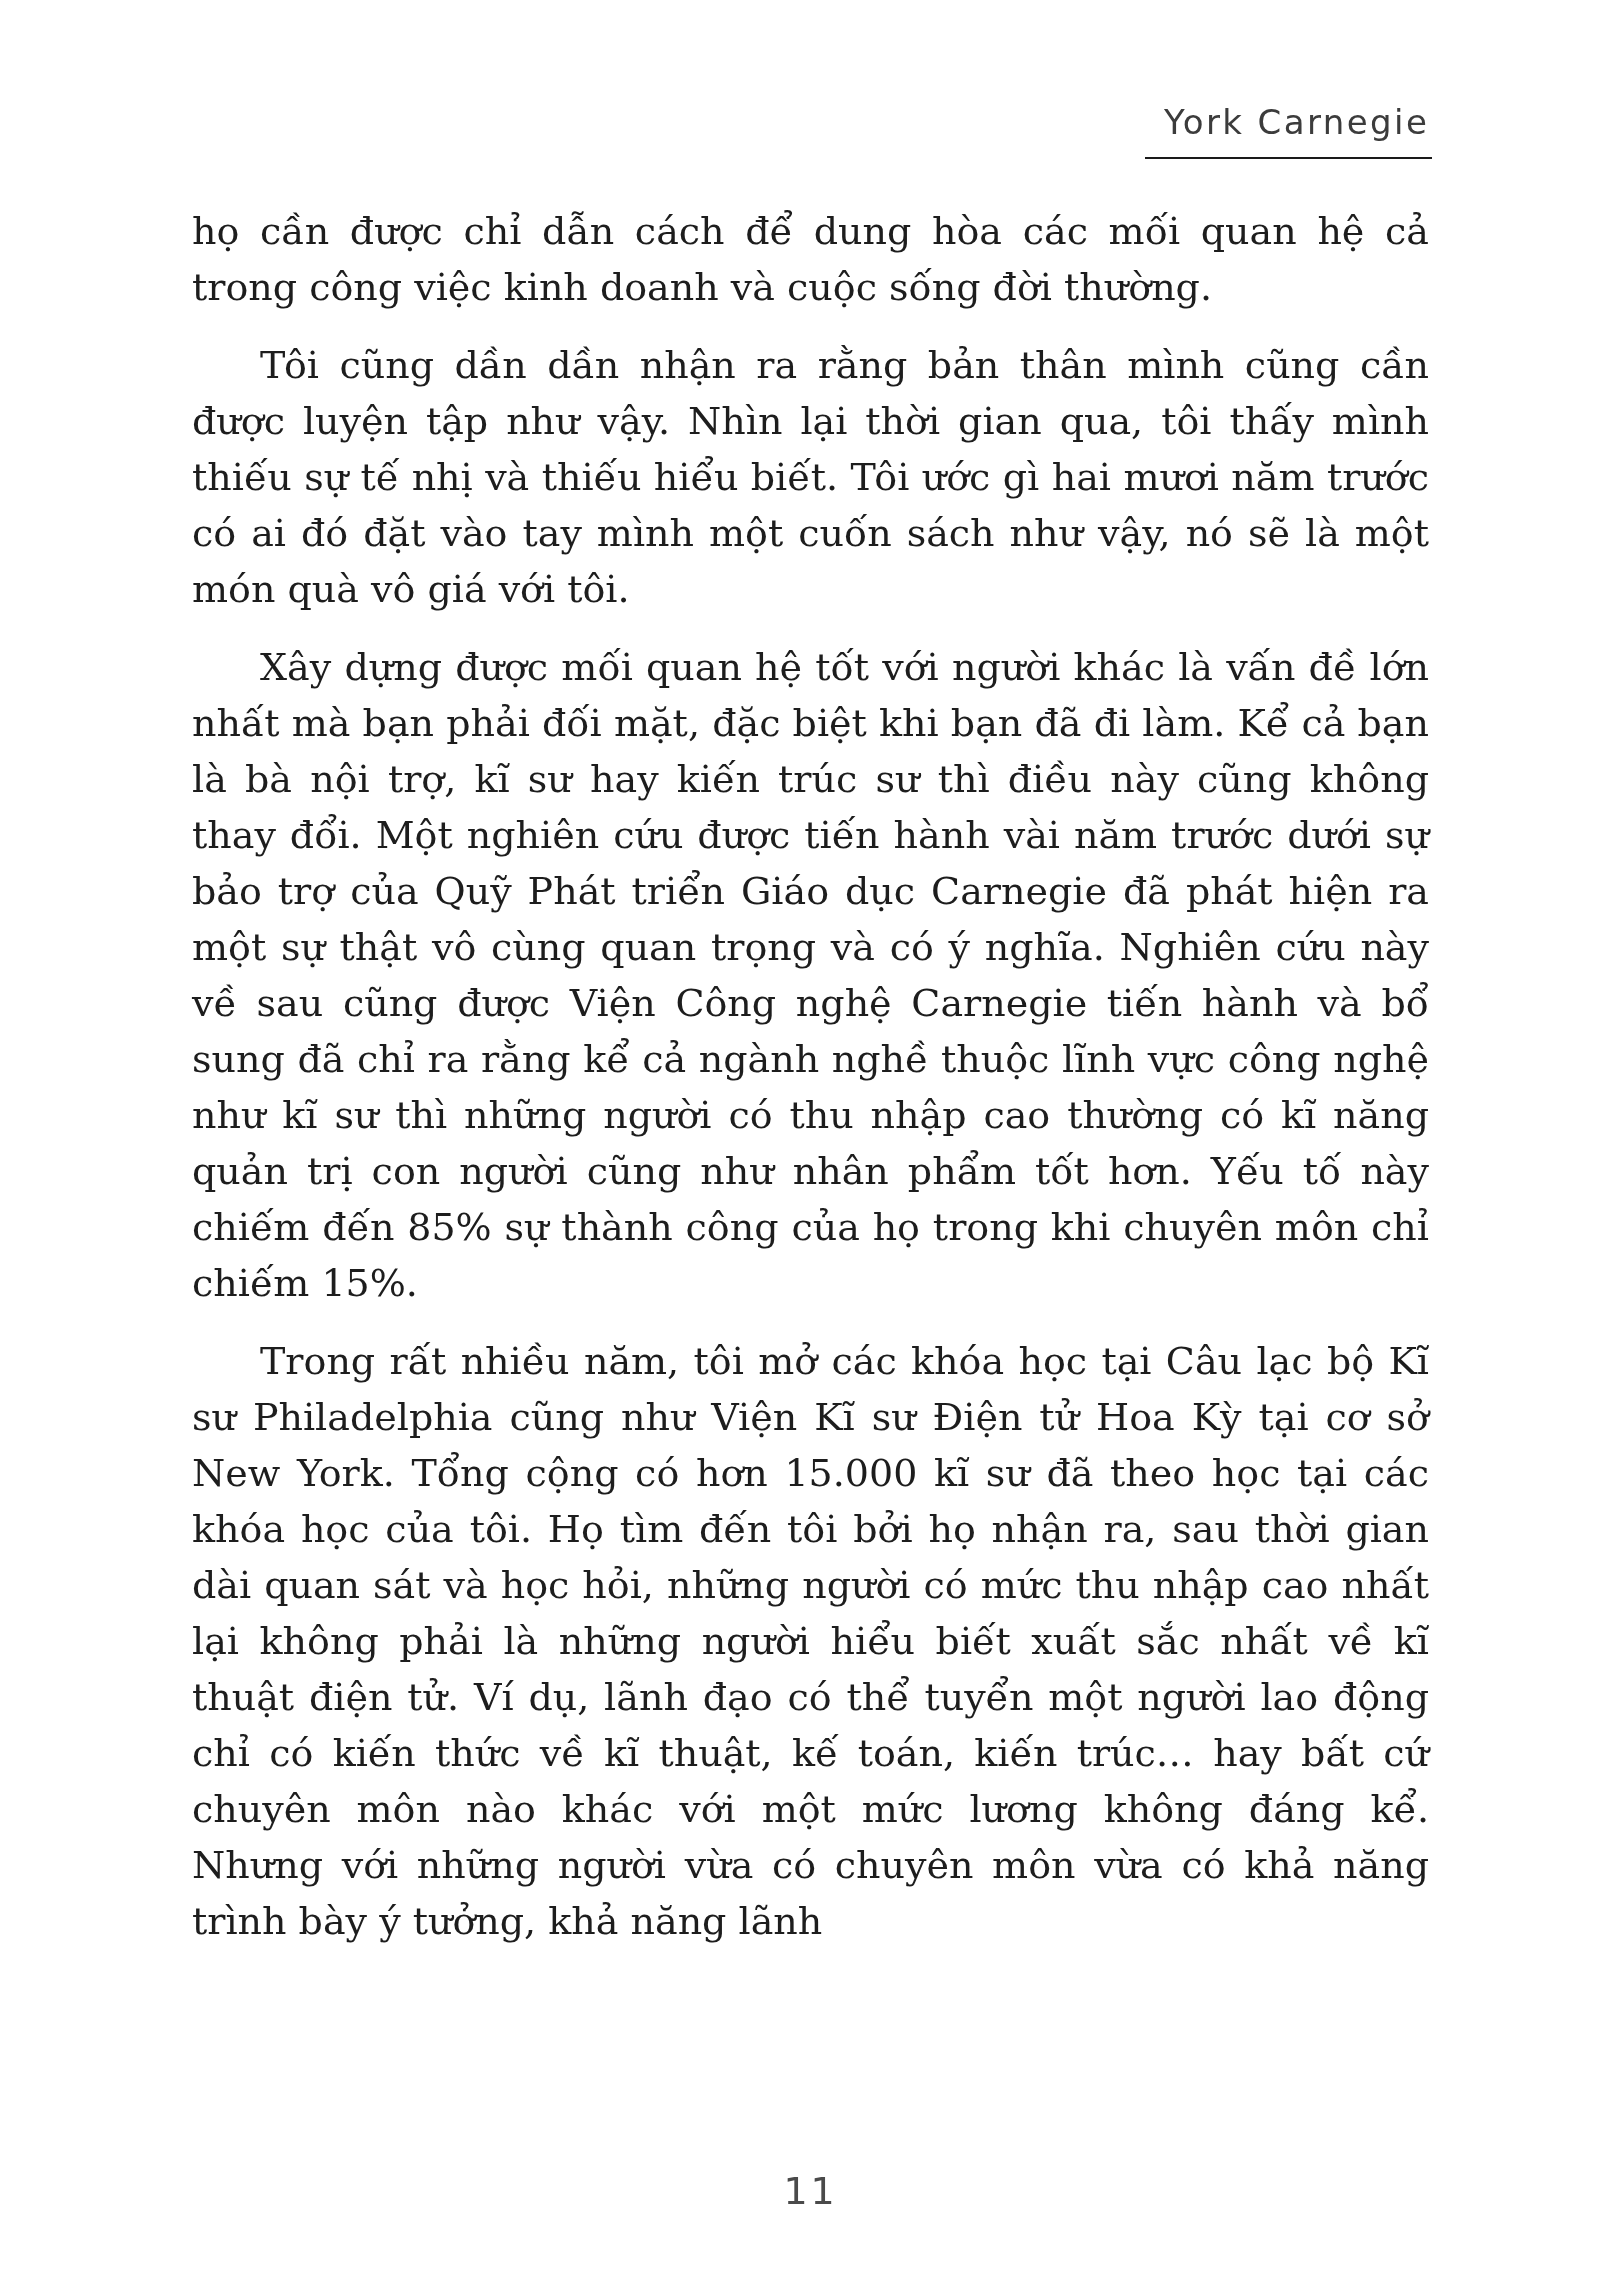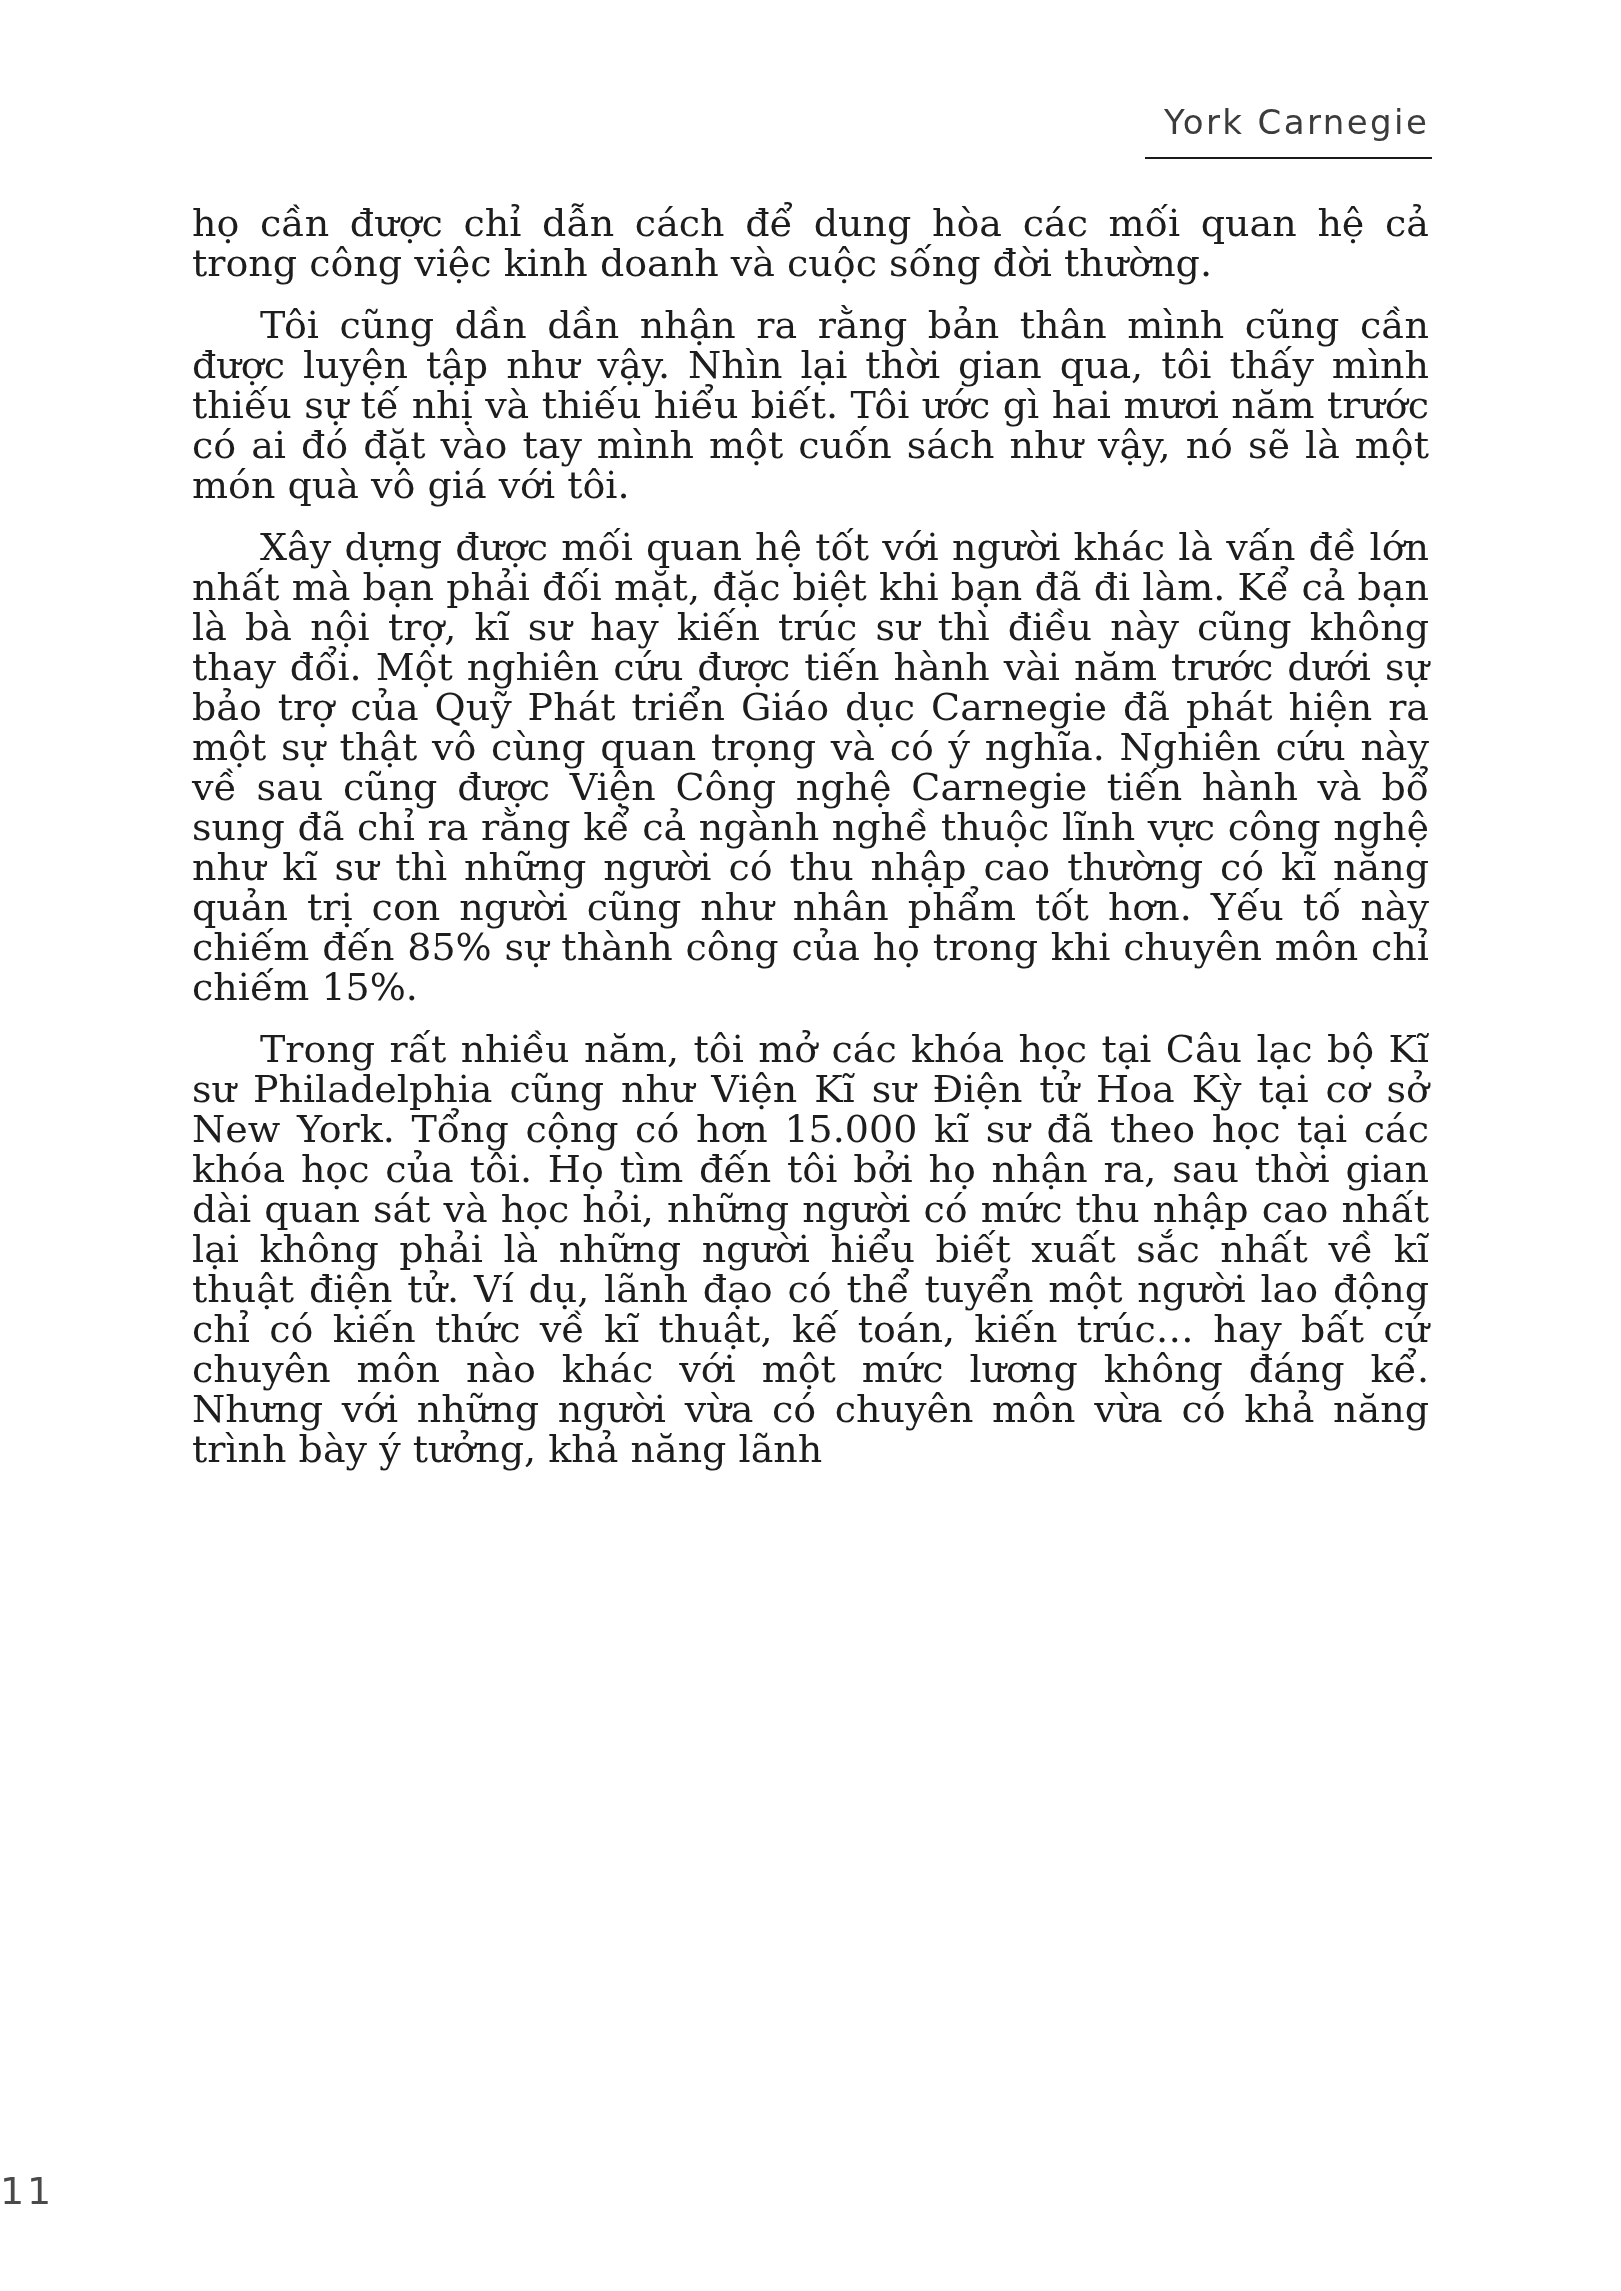--- a/index.html
+++ b/index.html
@@ -32,7 +32,7 @@
   }
   .para {
     font-size: 38px;
-    line-height: 40px;
+    line-height: 56px;
     color: #1d1d1d;
     text-align: justify;
     text-indent: 68px;

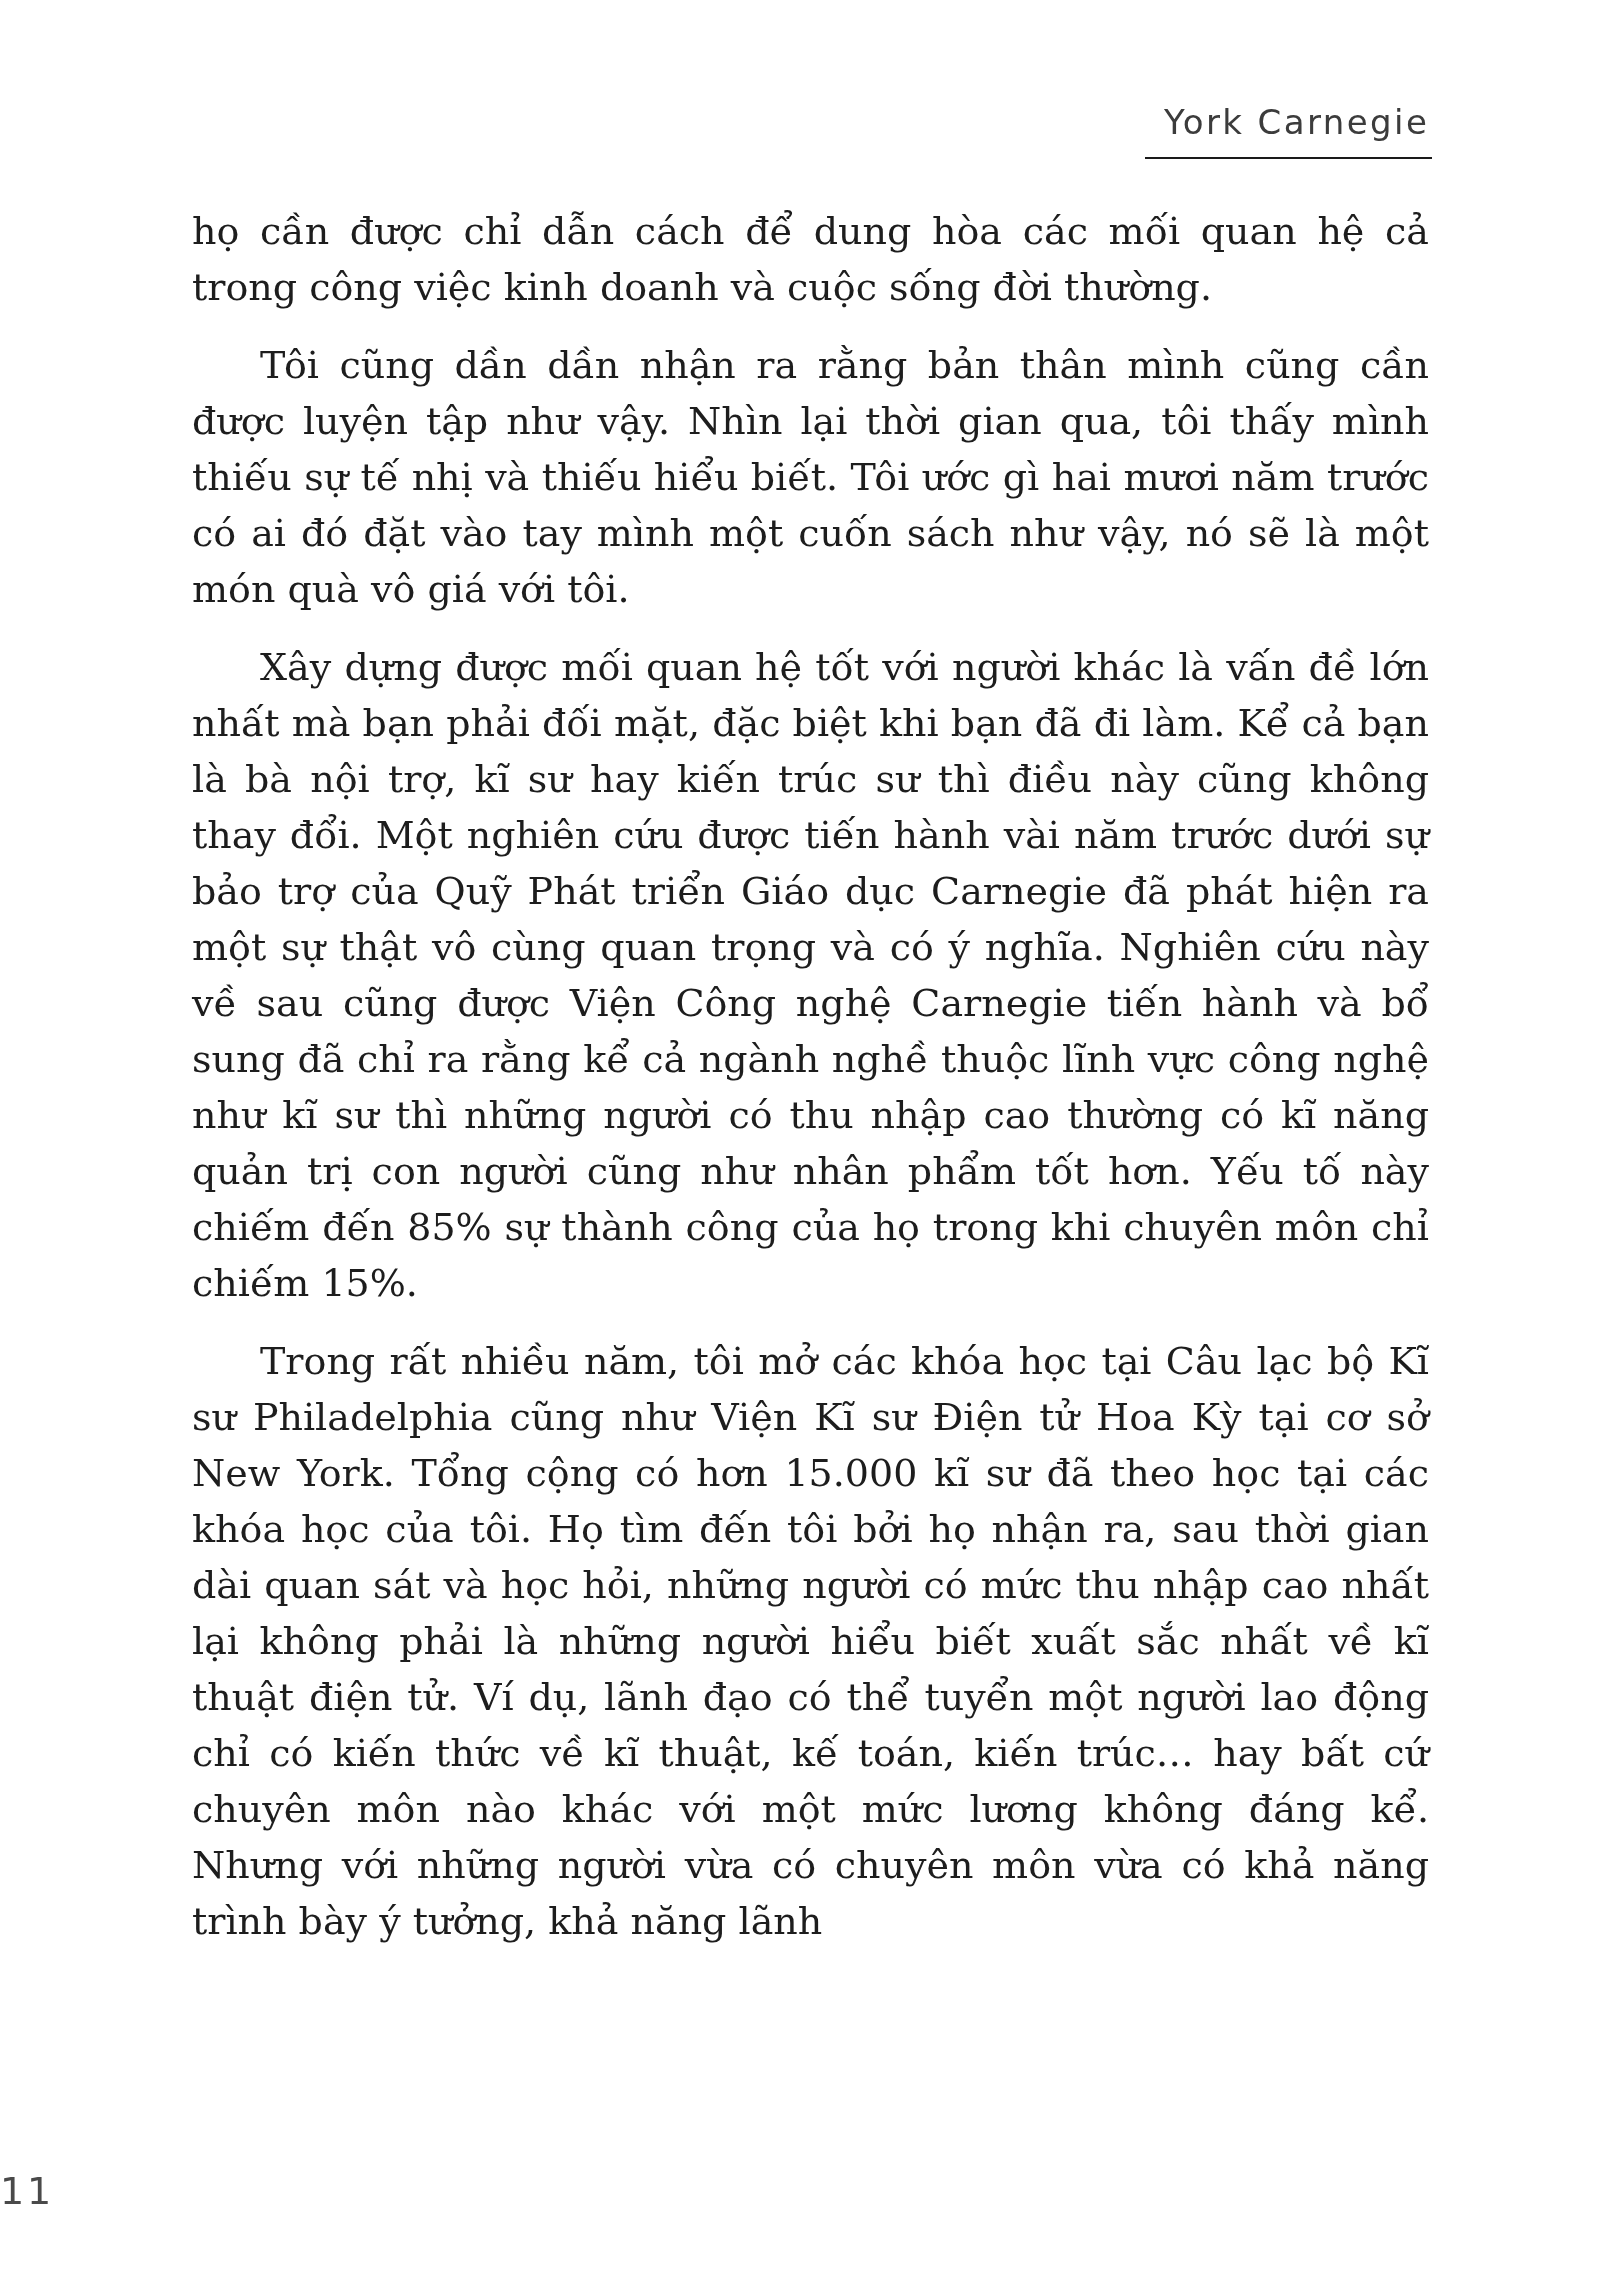--- a/index.html
+++ b/index.html
@@ -45,7 +45,7 @@
     left: 0;
     right: 0;
     bottom: 78px;
-    text-align: left;
+    text-align: center;
   }
   .page-number {
     font-family: "DejaVu Sans", "Liberation Sans", sans-serif;

